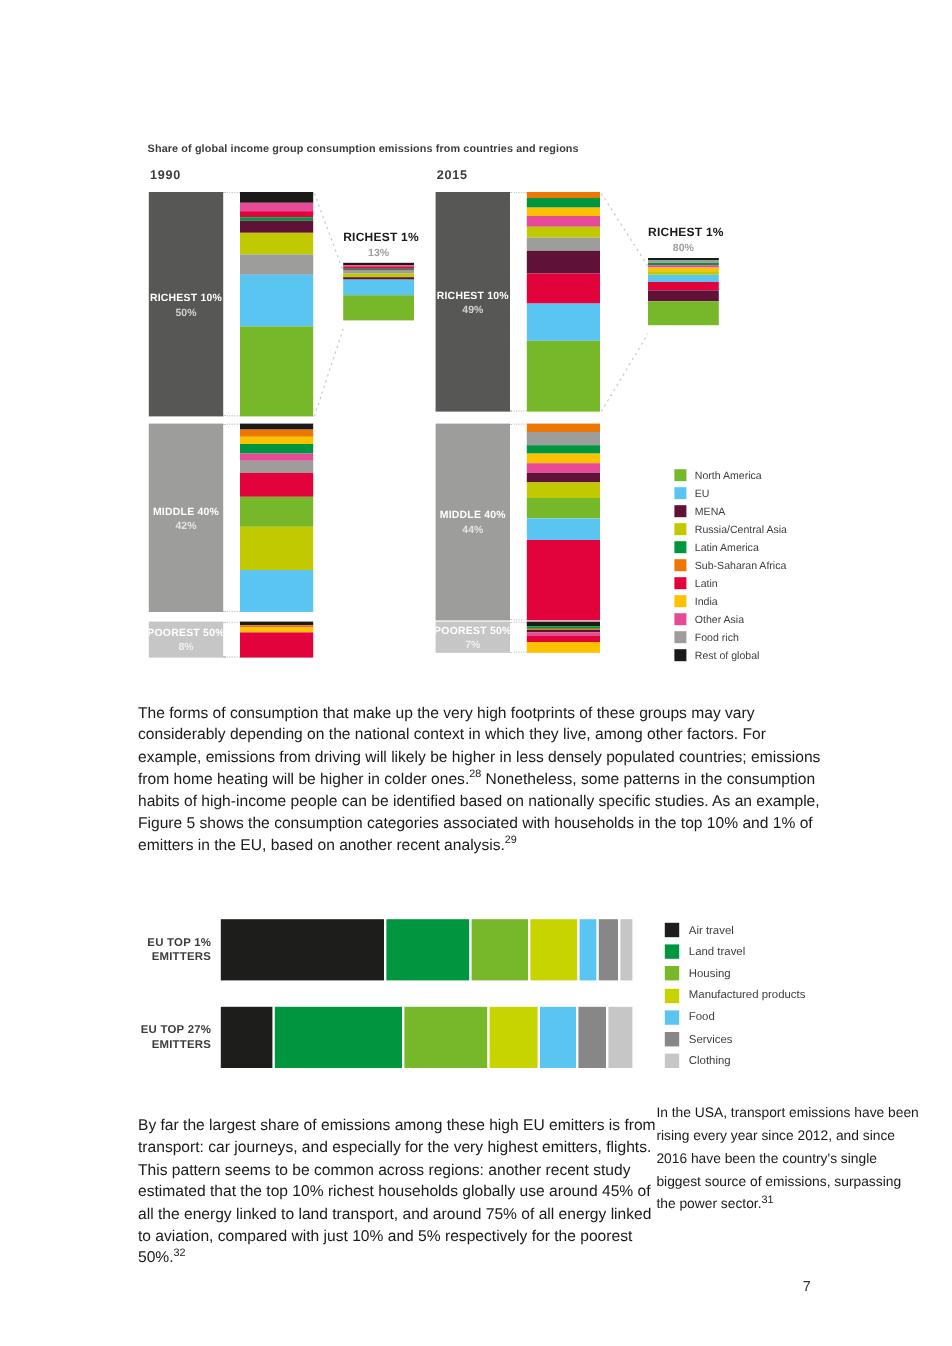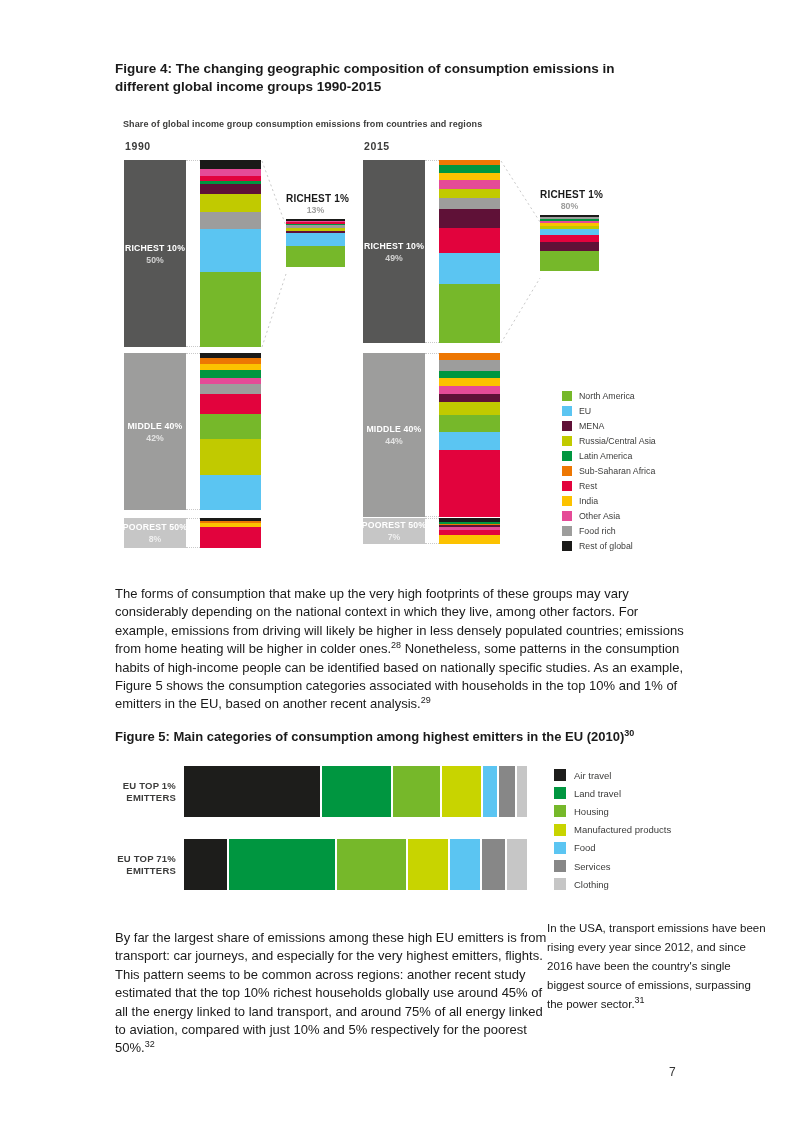--- a/index.html
+++ b/index.html
@@ -65,10 +65,6 @@
 
 <div class="page">
 
-  <div class="f4-title">
-    <div>Figure 4: The changing geographic composition of consumption emissions in</div>
-    <div>different global income groups 1990-2015</div>
-  </div>
 
   <div class="f4-subtitle">Share of global income group consumption emissions from countries and regions</div>
 

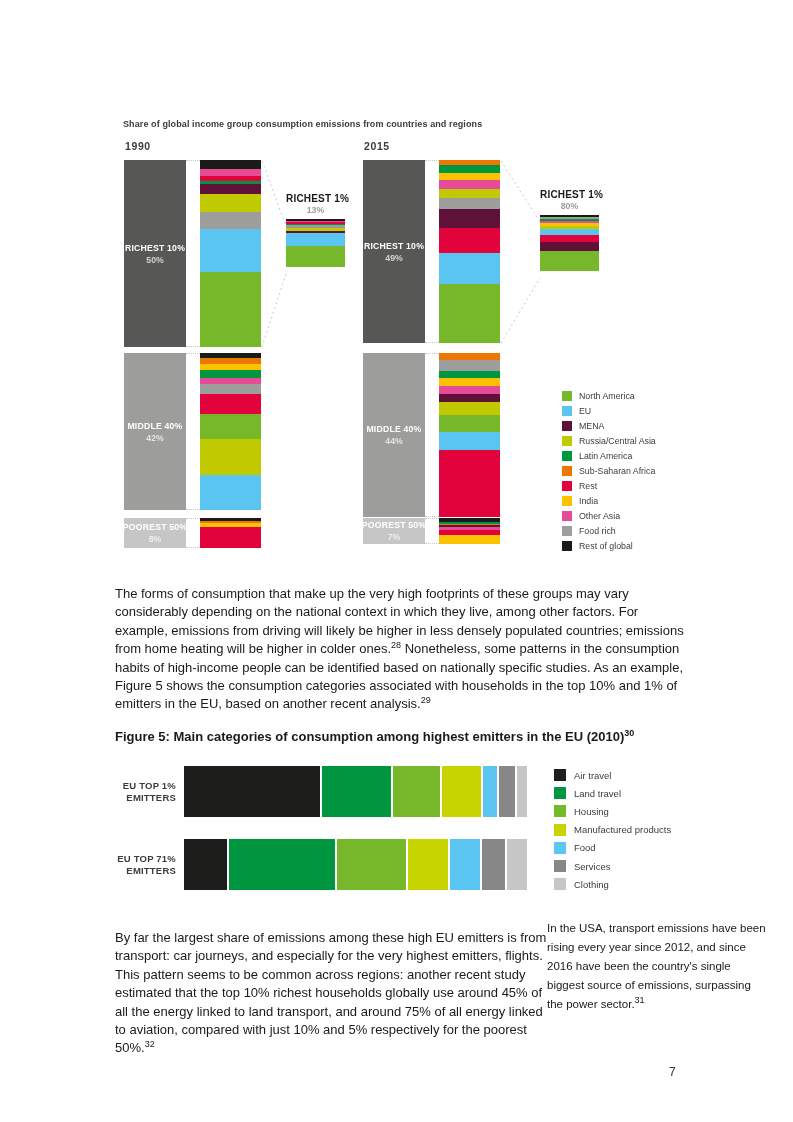--- a/index.html
+++ b/index.html
@@ -243,7 +243,7 @@
         </li>
         <li>
           <span class="swatch" style="background: rgb(226, 3, 61);"></span>
-          <span>Rest</span>
+          <span>Latin</span>
         </li>
         <li>
           <span class="swatch" style="background: rgb(252, 194, 0);"></span>

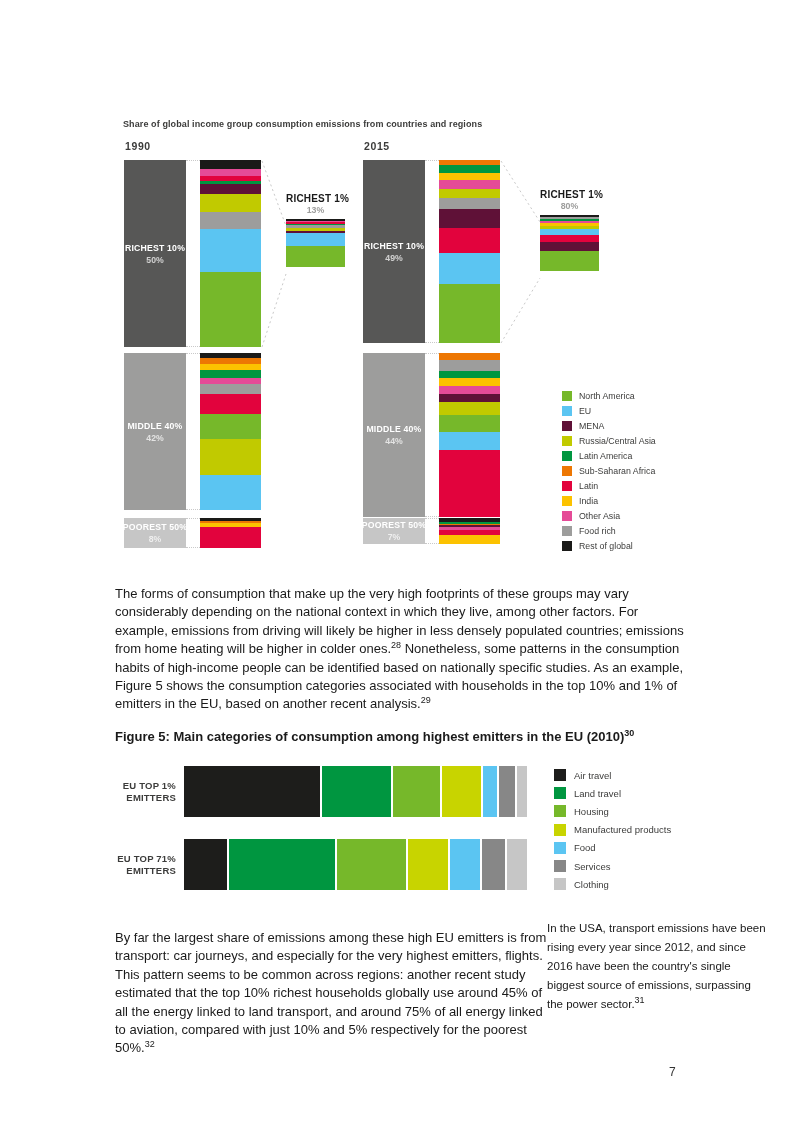--- a/index.html
+++ b/index.html
@@ -266,7 +266,6 @@
 
   <p class="body-text para1">The forms of consumption that make up the very high footprints of these groups may vary considerably depending on the national context in which they live, among other factors. For example, emissions from driving will likely be higher in less densely populated countries; emissions from home heating will be higher in colder ones.<sup>28</sup> Nonetheless, some patterns in the consumption habits of high-income people can be identified based on nationally specific studies. As an example, Figure 5 shows the consumption categories associated with households in the top 10% and 1% of emitters in the EU, based on another recent analysis.<sup>29</sup></p>
 
-  <div class="f5-title">Figure 5: Main categories of consumption among highest emitters in the EU (2010)<sup>30</sup></div>
 
   <section class="f5-area">
     <div class="f5-row r0">

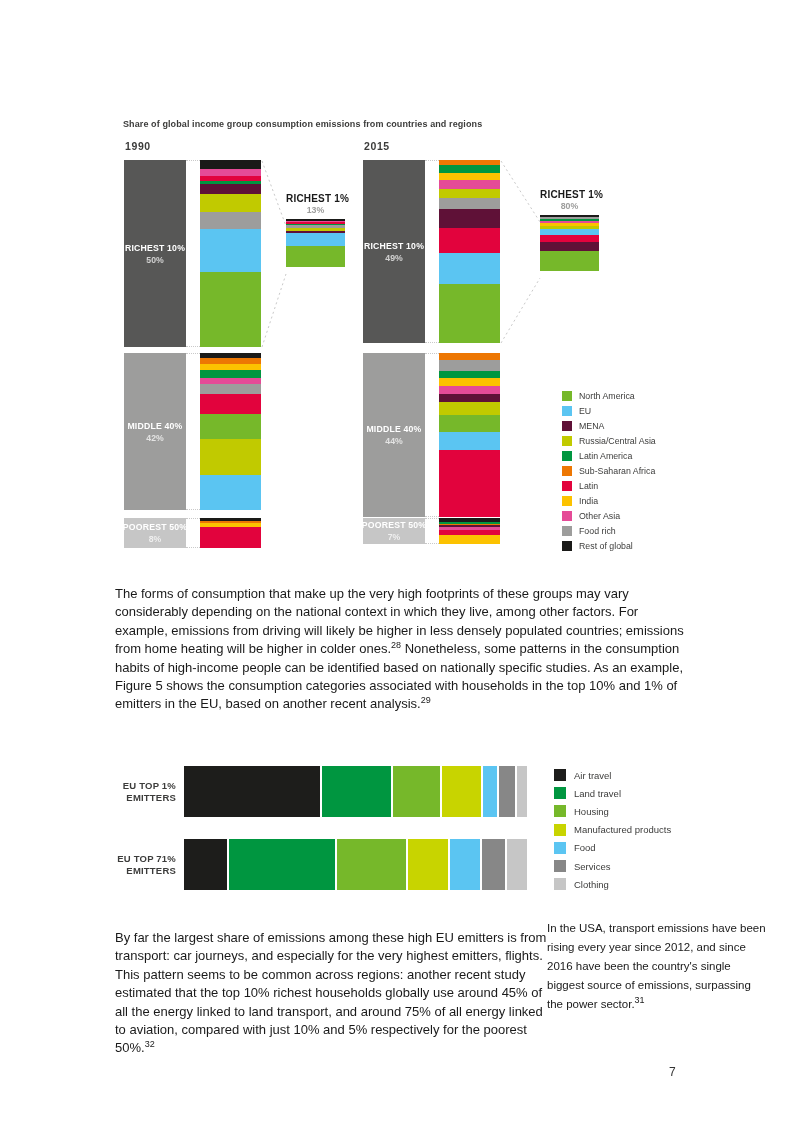--- a/index.html
+++ b/index.html
@@ -285,7 +285,7 @@
     </div>
     <div class="f5-row r1">
       <div class="f5-label">
-          <div>EU TOP 71%</div>
+          <div>EU TOP 27%</div>
           <div>EMITTERS</div>
         </div>
       <div class="f5-bar">

